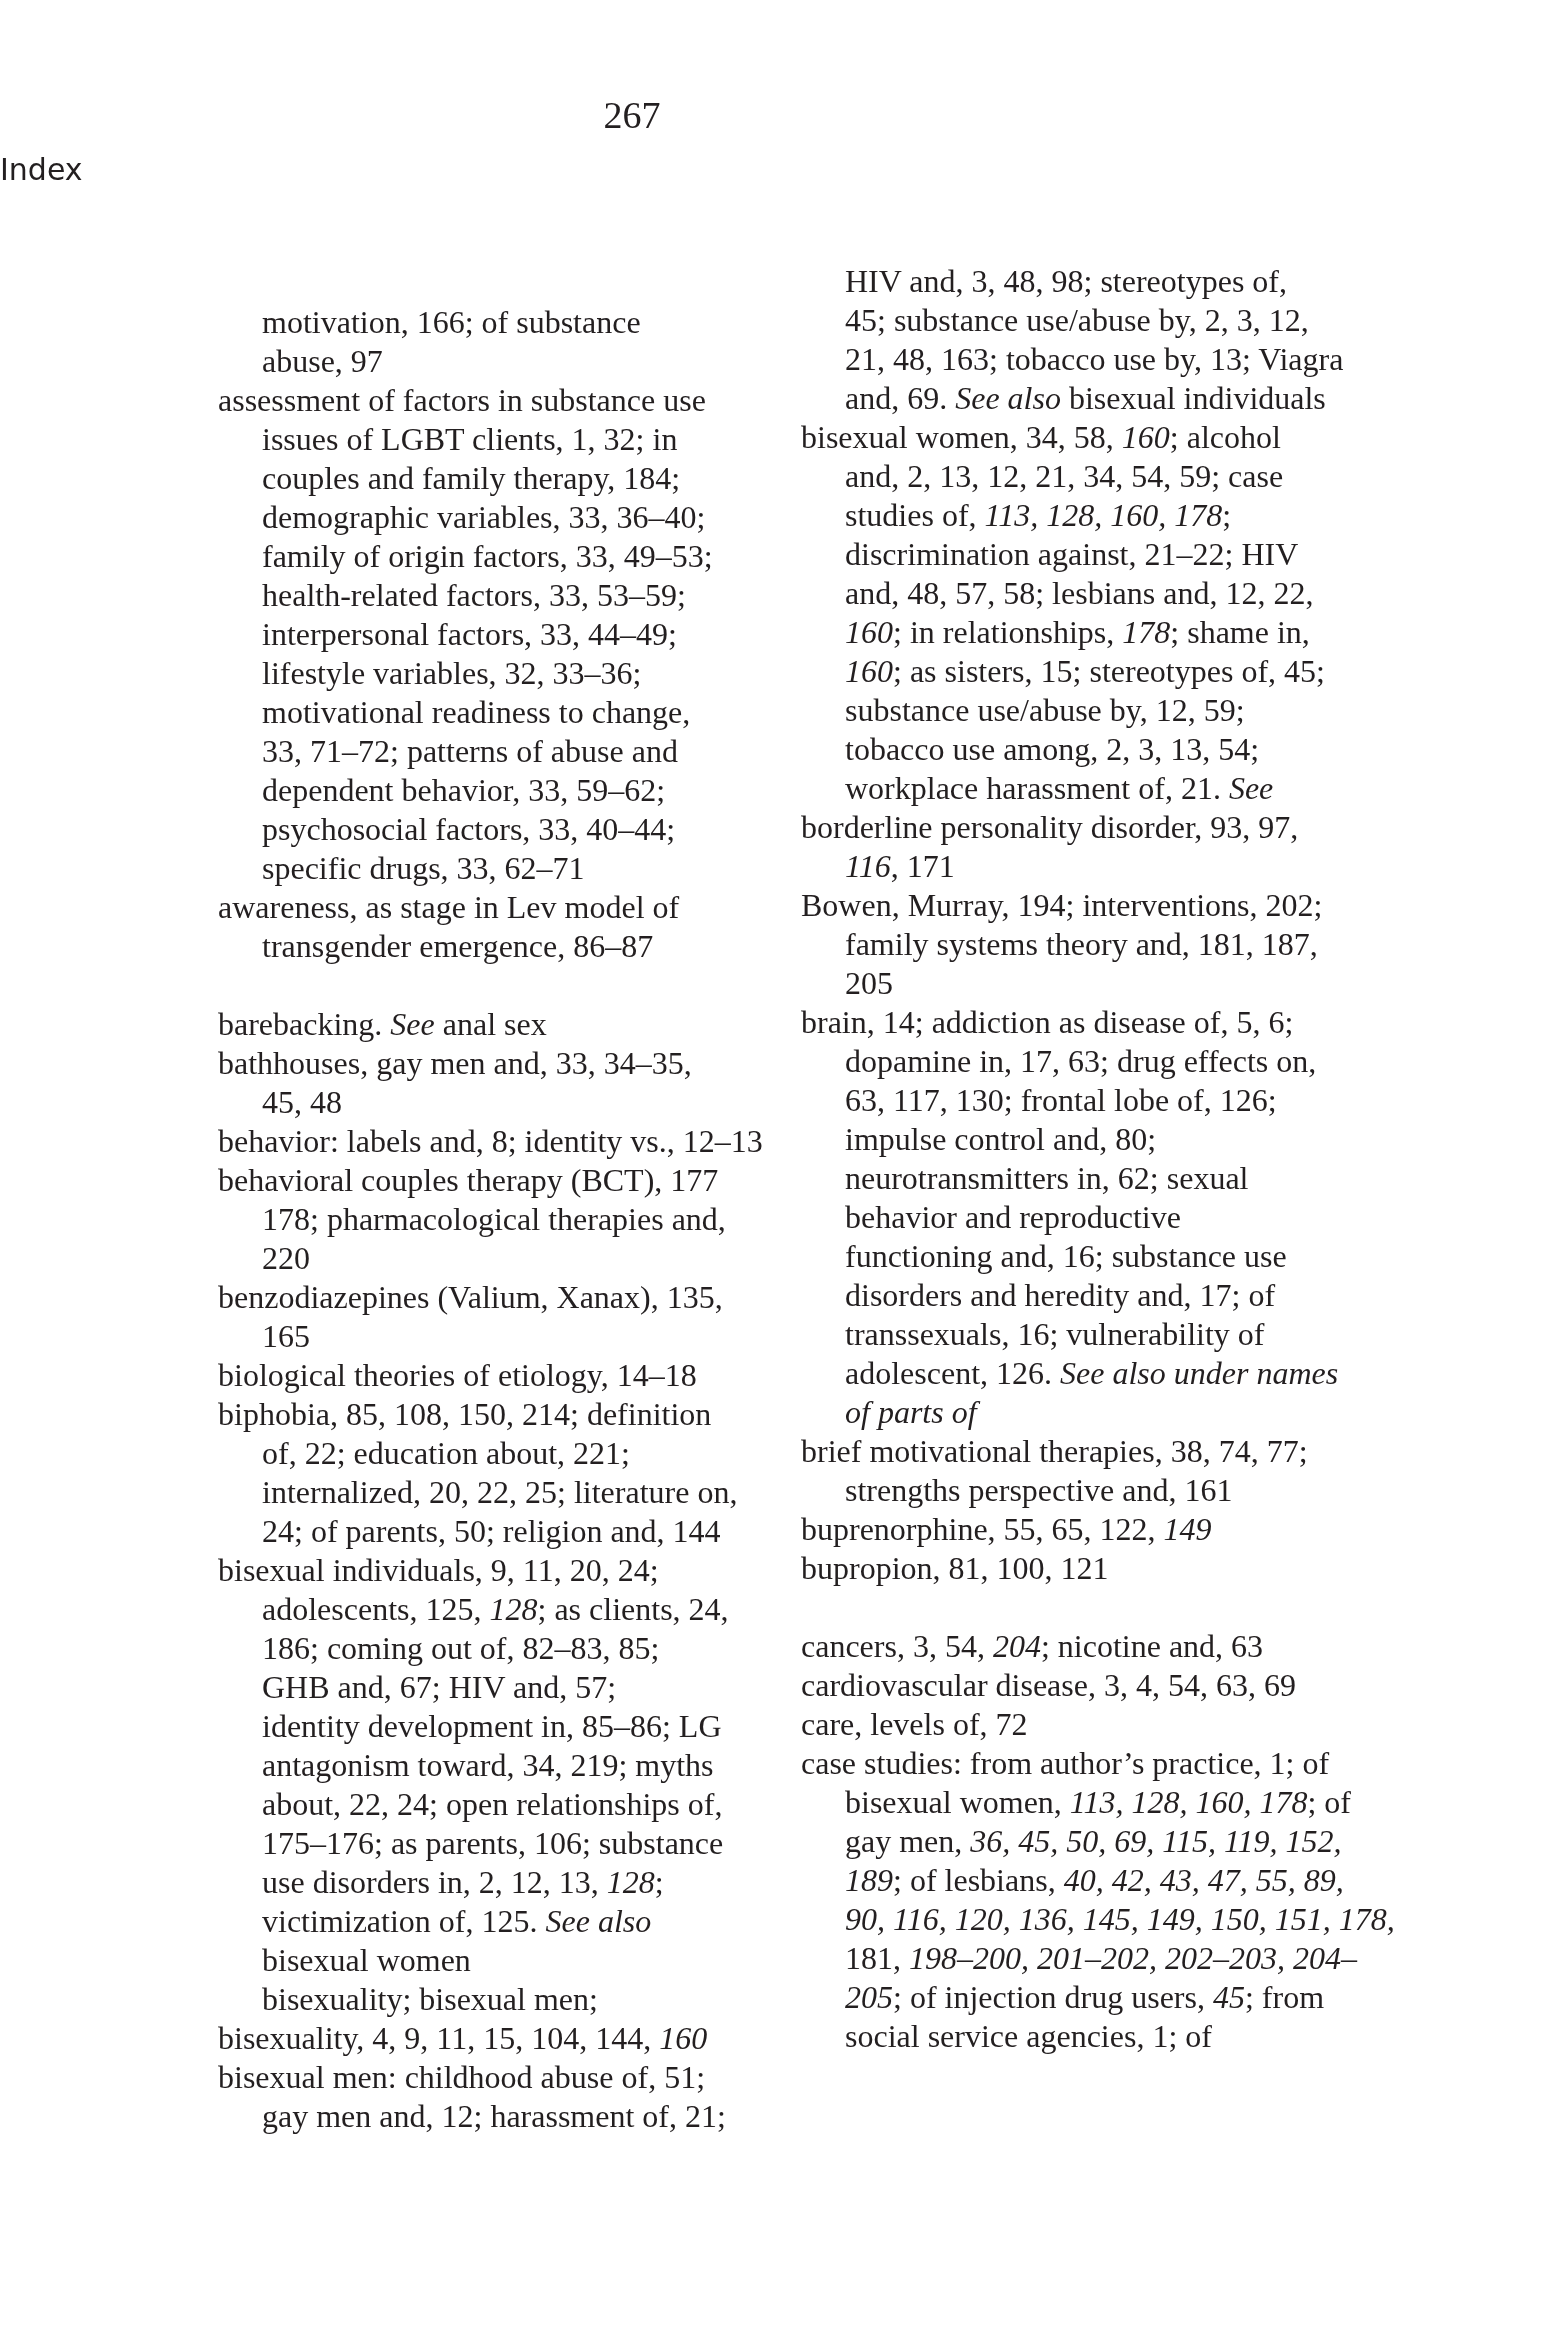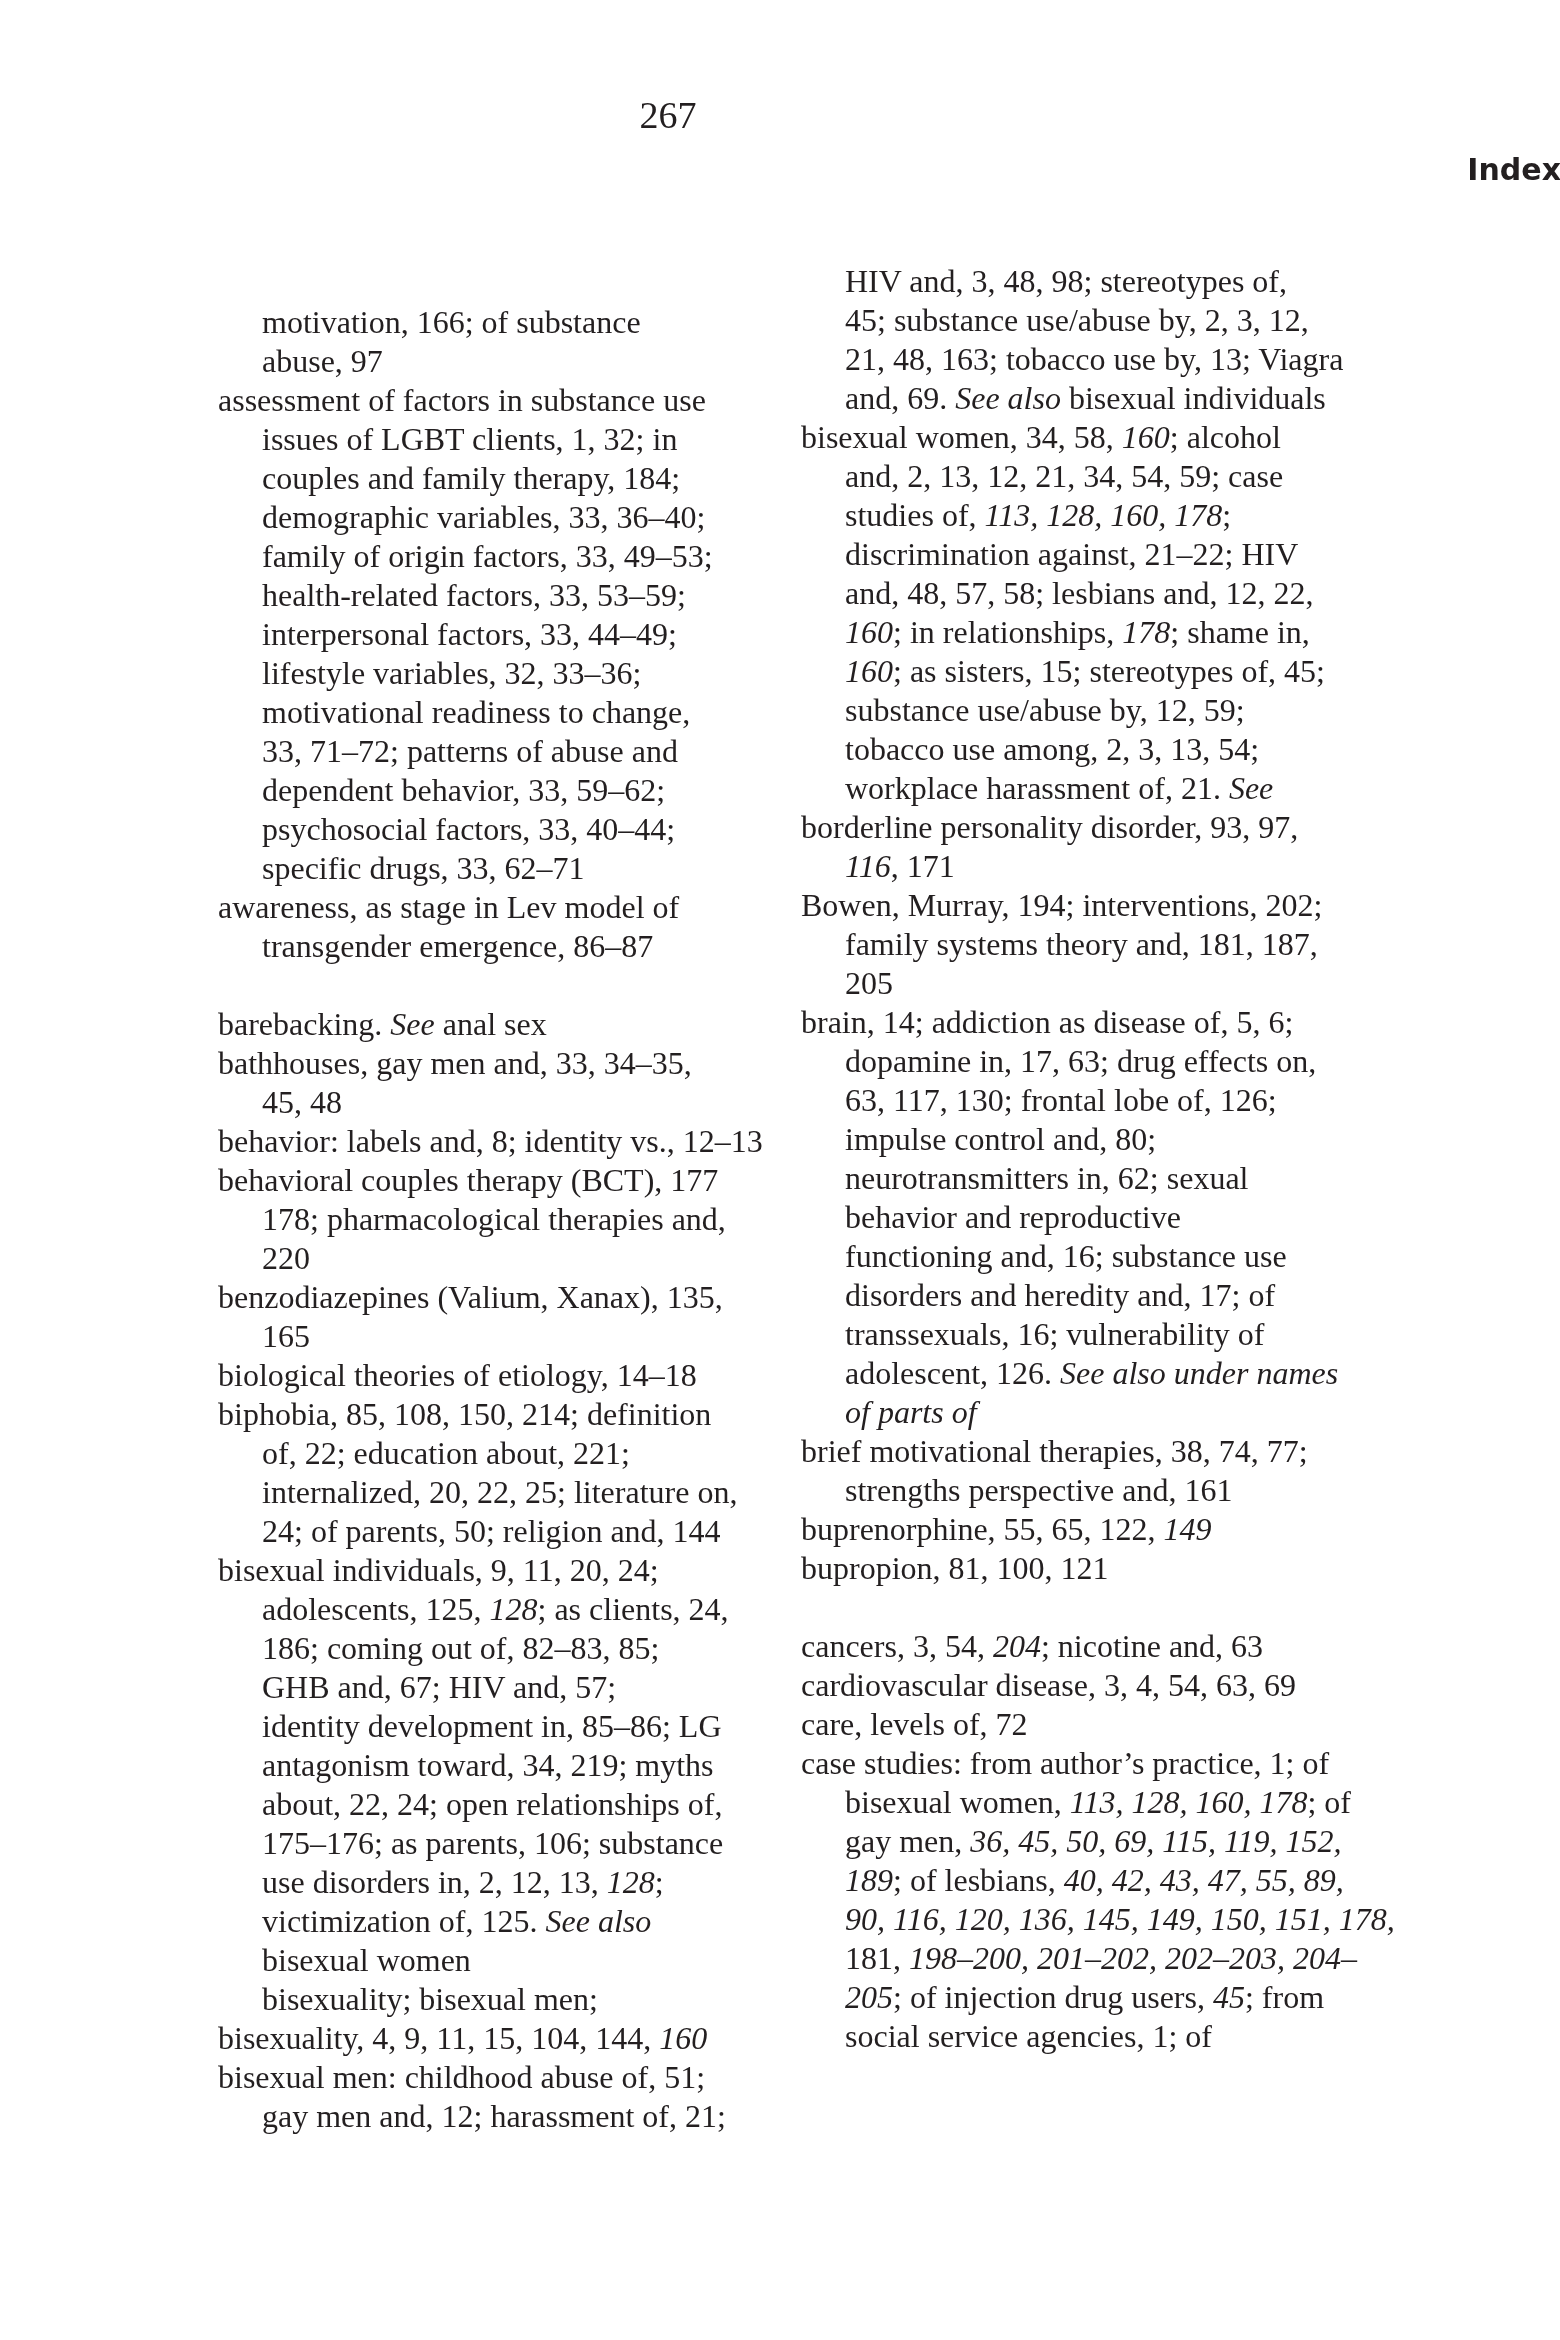--- a/index.html
+++ b/index.html
@@ -12,7 +12,6 @@
     position: absolute; left: 0; width: 1264px; top: 92px;
     text-align: center; font-size: 38px; line-height: 46px;
     font-family: "Liberation Serif", "DejaVu Serif", serif;
-    padding-left: 36px;
   }
   .running-head {
     position: absolute; left: 0; width: 1561px; top: 151px;

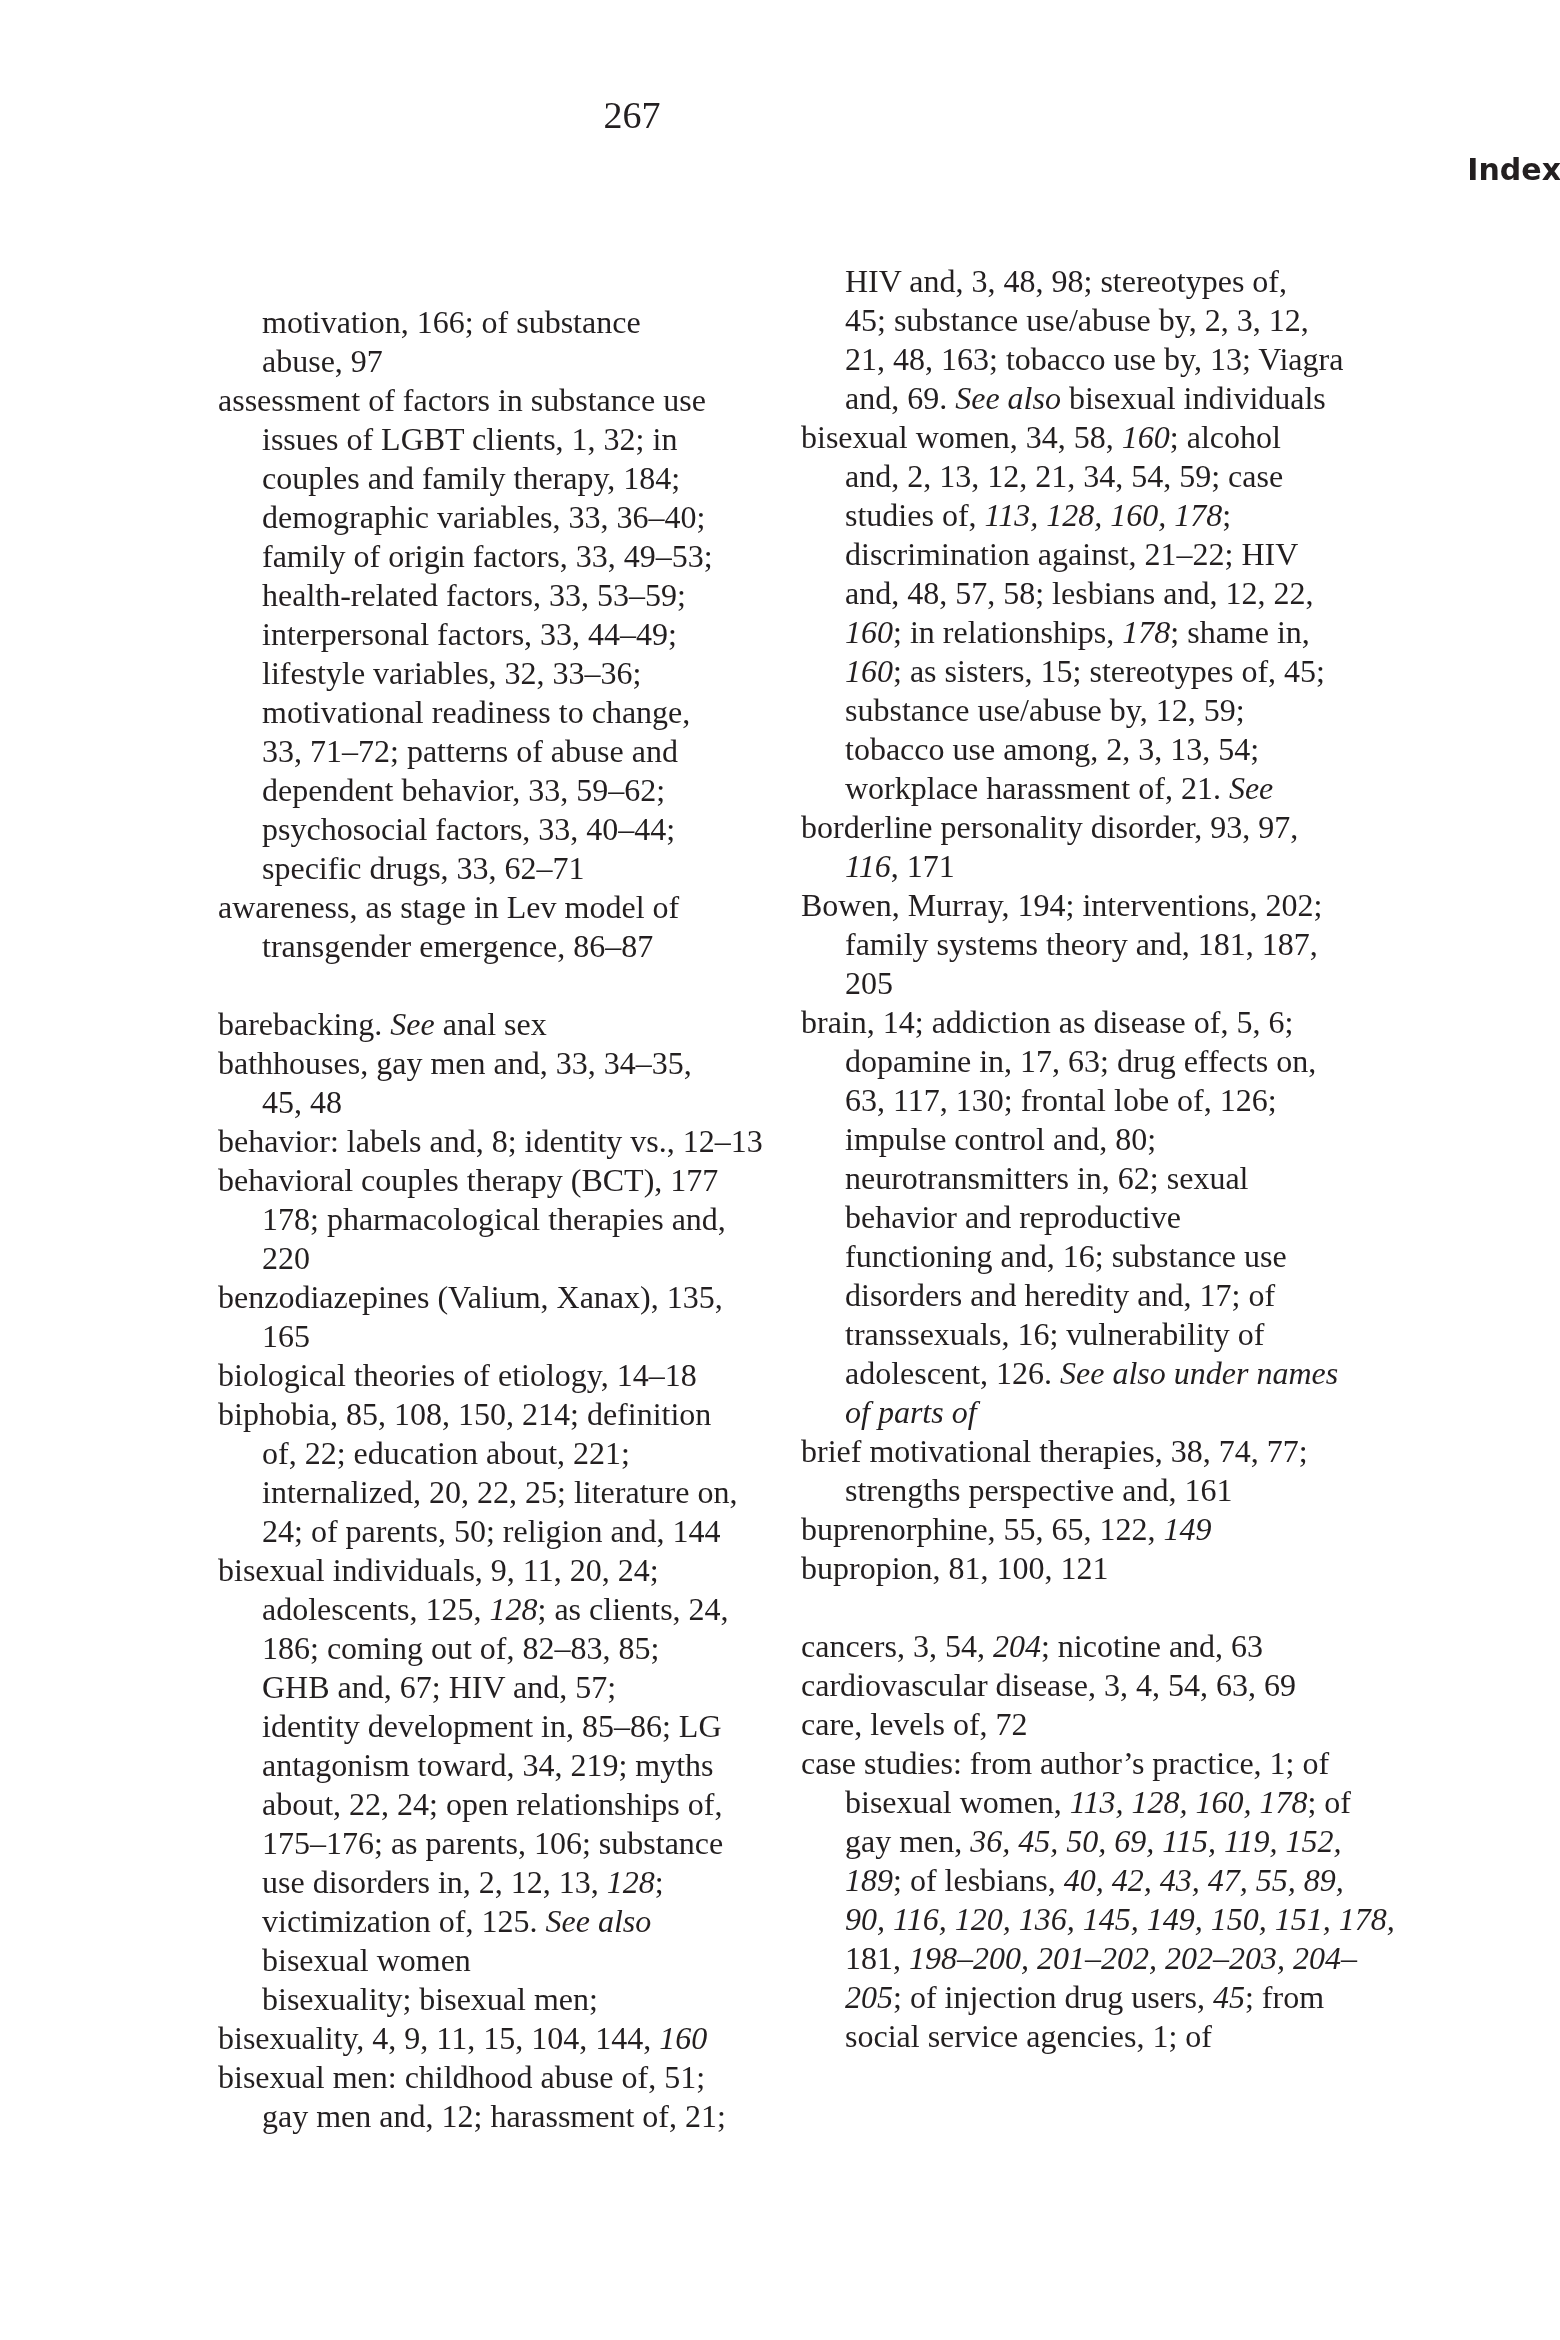--- a/index.html
+++ b/index.html
@@ -15,9 +15,9 @@
   }
   .running-head {
     position: absolute; left: 0; width: 1561px; top: 151px;
-    text-align: right; font-size: 30px; line-height: 38px;
+    text-align: left; font-size: 30px; line-height: 38px;
     font-family: "DejaVu Sans", "Liberation Sans", sans-serif;
-    font-weight: bold;
+    font-weight: normal;
   }
   .column {
     position: absolute; top: 262px; width: 545px;

